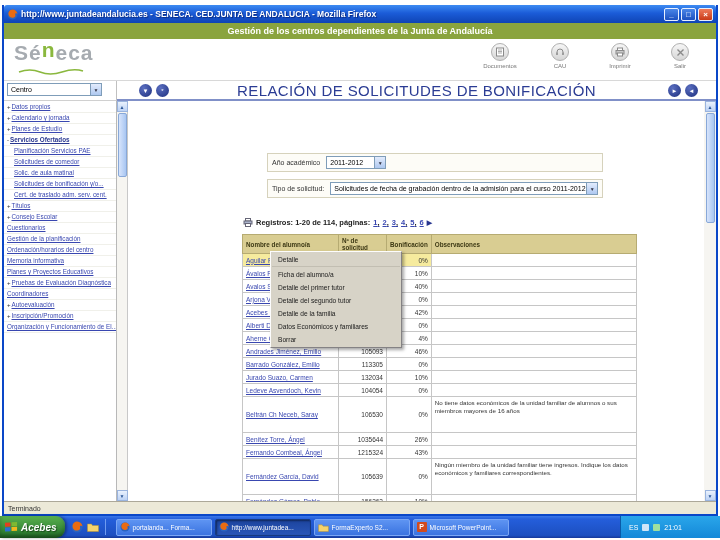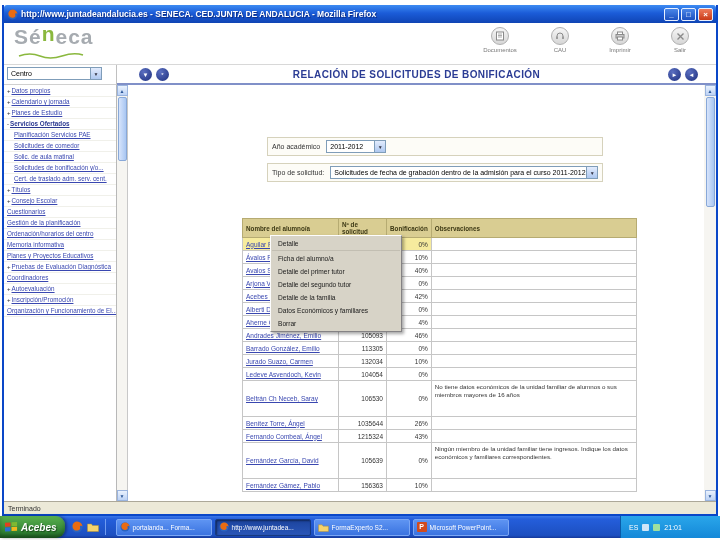--- a/index.html
+++ b/index.html
@@ -163,6 +163,9 @@
       </div>
     </div>
 
+    <div class="banner">
+      <span>Gestión de los centros dependientes de la Junta de Andalucía</span>
+    </div>
 
     <div class="idband">
       <div class="logo"><span>Sé</span><span class="ln">n</span><span>eca</span></div>

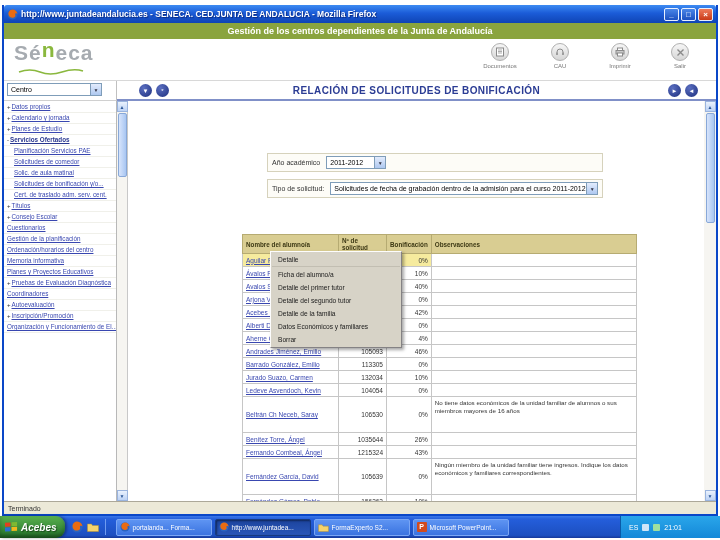--- a/index.html
+++ b/index.html
@@ -51,7 +51,7 @@
     font-size:5px;color:#334}
   .main-title-row{flex:1;position:relative;display:flex;align-items:center;justify-content:center;
     border-bottom:2px solid #8090c8}
-  .page-title{font-size:10px;font-weight:bold;color:#2b3c94;letter-spacing:.4px}
+  .page-title{font-size:15px;font-weight:normal;color:#2b3c94;letter-spacing:.4px}
   .navcircles-left{position:absolute;left:22px;top:3px;display:flex;gap:4px}
   .navcircles-right{position:absolute;right:18px;top:3px;display:flex;gap:4px}
   .ncircle{width:13px;height:13px;border-radius:50%;color:#fff;font-size:6px;

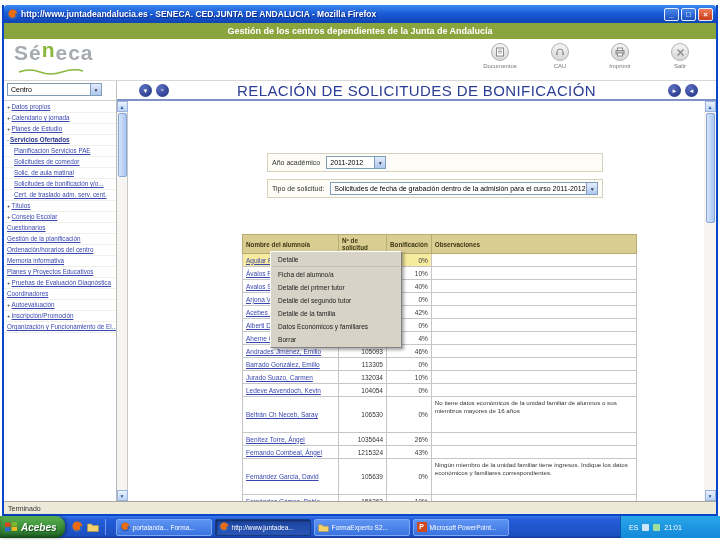--- a/index.html
+++ b/index.html
@@ -305,6 +305,21 @@
           </div>
         </div>
 
+        <div class="pagination">
+          <svg width="10" height="9" viewBox="0 0 10 9">
+            <rect x="2.5" y=".5" width="5" height="2.5" fill="#fff" stroke="#667"></rect>
+            <rect x="1" y="3" width="8" height="3" fill="#aab4cc" stroke="#667"></rect>
+            <rect x="2.5" y="5.5" width="5" height="3" fill="#fff" stroke="#667"></rect>
+          </svg>
+          <span>Registros: 1-20 de 114, páginas: </span>
+          <span class="pg">1</span>
+          <span class="pg">2</span>
+          <span class="pg">3</span>
+          <span class="pg">4</span>
+          <span class="pg">5</span>
+          <span class="pg last">6</span>
+          <span class="pg-next">▶</span>
+        </div>
 
         <table class="datatable">
           <thead>

